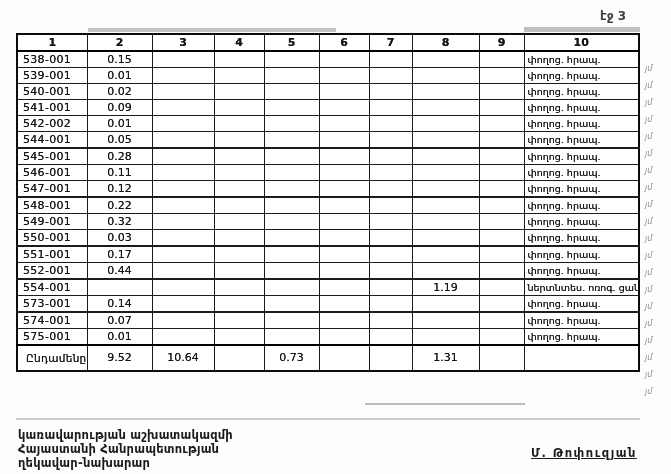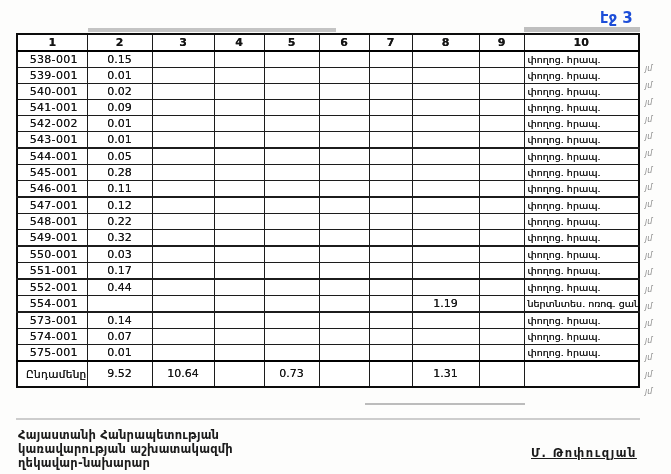--- a/index.html
+++ b/index.html
@@ -16,7 +16,7 @@
 
   .page-label {
     position: absolute; left: 600px; top: 9px;
-    font-size: 15px; font-weight: bold; color: #1d4ed8;
+    font-size: 12px; font-weight: bold; color: #404040;
   }
 
   table.doc-table {

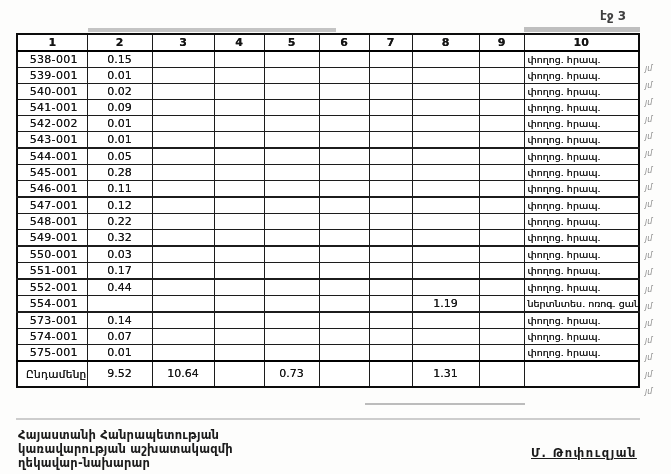--- a/index.html
+++ b/index.html
@@ -42,7 +42,7 @@
     border-bottom: 2px solid #000;
     height: 17px;
   }
-  .doc-table td.col1 { text-align: center; padding-left: 5px; letter-spacing: 0.3px; }
+  .doc-table td.col1 { text-align: left; padding-left: 5px; letter-spacing: 0.3px; }
   .doc-table td.col10 { text-align: left; padding-left: 3px; font-size: 9.5px; margin-top: 43px; }
   
   .doc-table tbody tr:nth-child(7)  td,

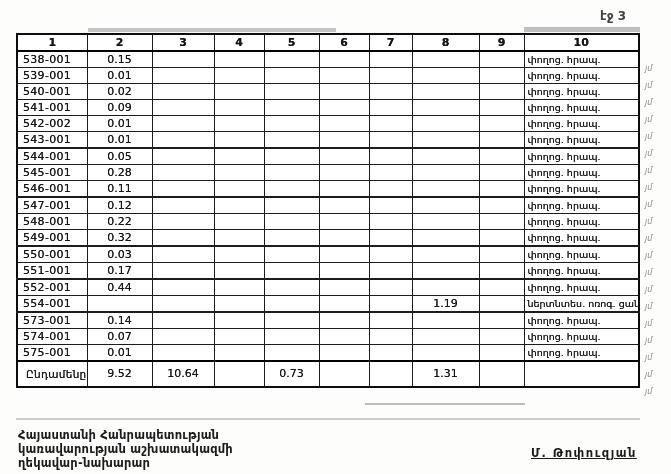--- a/index.html
+++ b/index.html
@@ -188,18 +188,6 @@
           <td class="col10">փողոց. հրապ.</td>
         </tr>
         <tr>
-          <td class="col1">543-001</td>
-          <td class="col2">0.01</td>
-          <td class="col3"></td>
-          <td class="col4"></td>
-          <td class="col5"></td>
-          <td class="col6"></td>
-          <td class="col7"></td>
-          <td class="col8"></td>
-          <td class="col9"></td>
-          <td class="col10">փողոց. հրապ.</td>
-        </tr>
-        <tr>
           <td class="col1">544-001</td>
           <td class="col2">0.05</td>
           <td class="col3"></td>

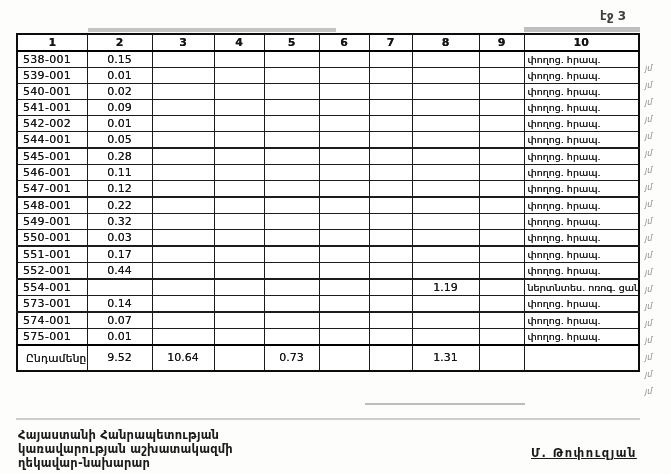--- a/index.html
+++ b/index.html
@@ -384,8 +384,8 @@
     </div>
 
   <div class="footer-left">
+    <div>կառավարության աշխատակազմի</div>
     <div>Հայաստանի Հանրապետության</div>
-    <div>կառավարության աշխատակազմի</div>
     <div>ղեկավար-նախարար</div>
   </div>
 

